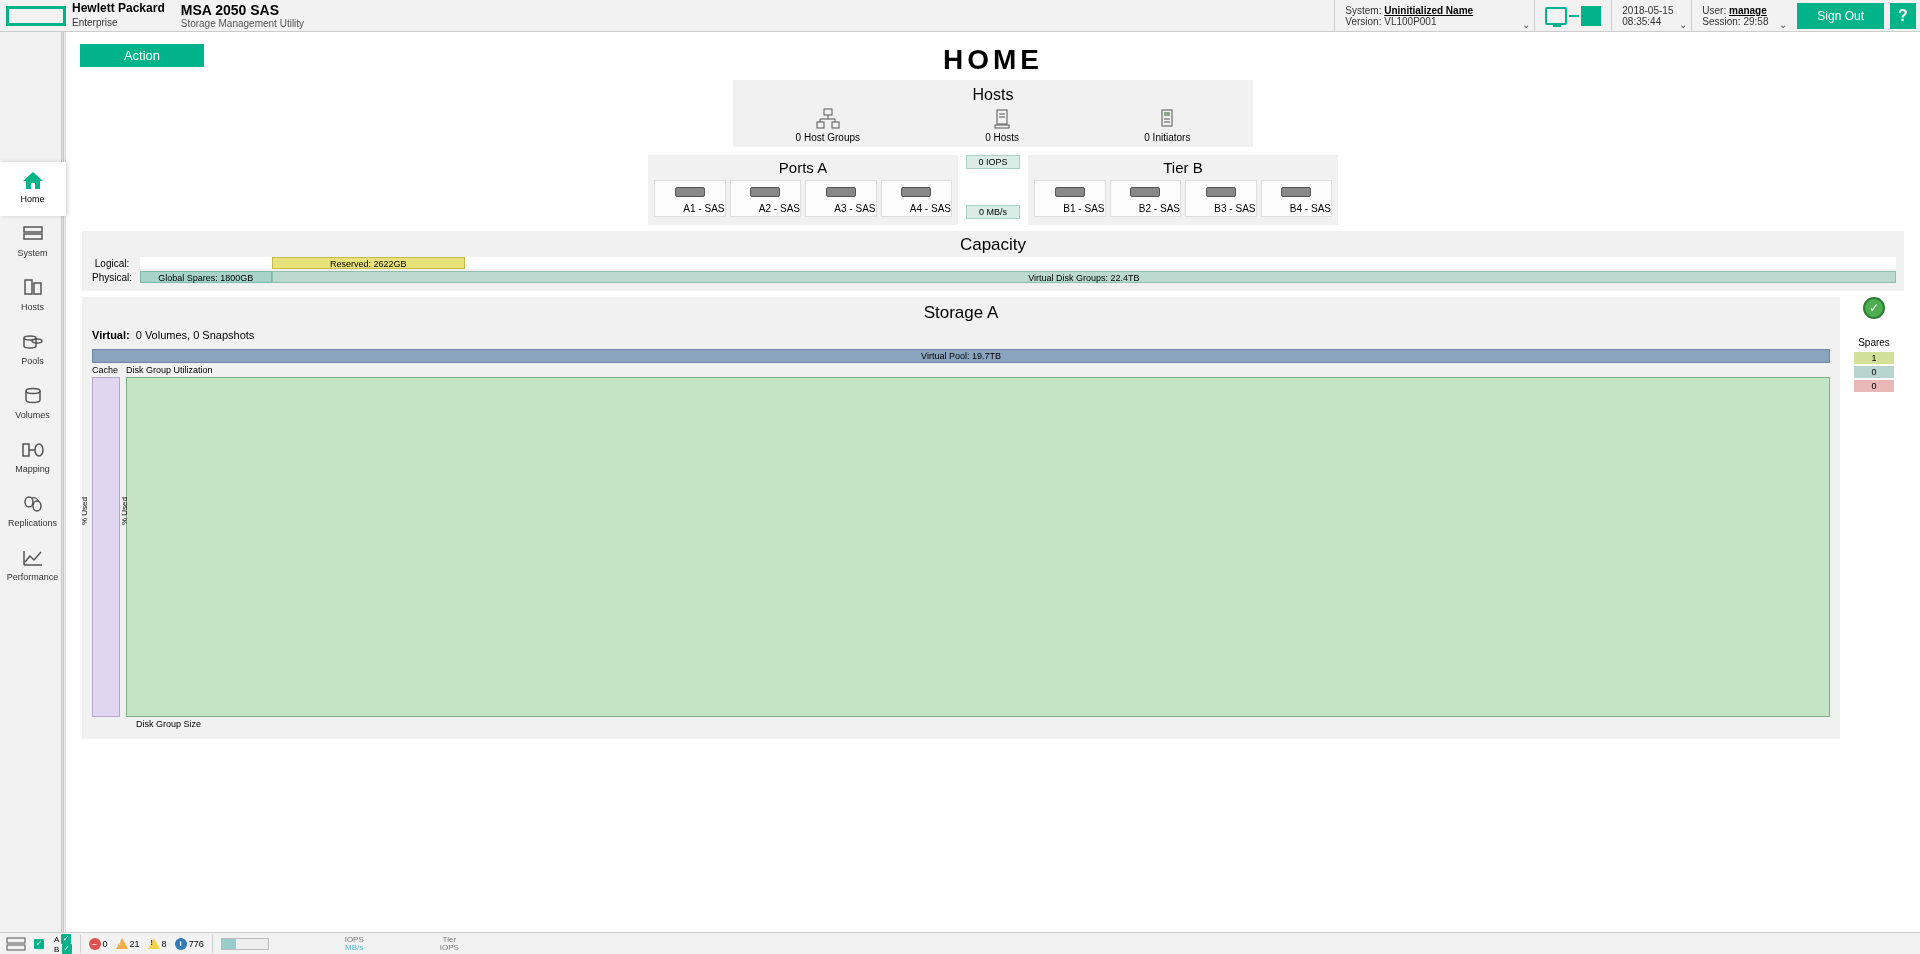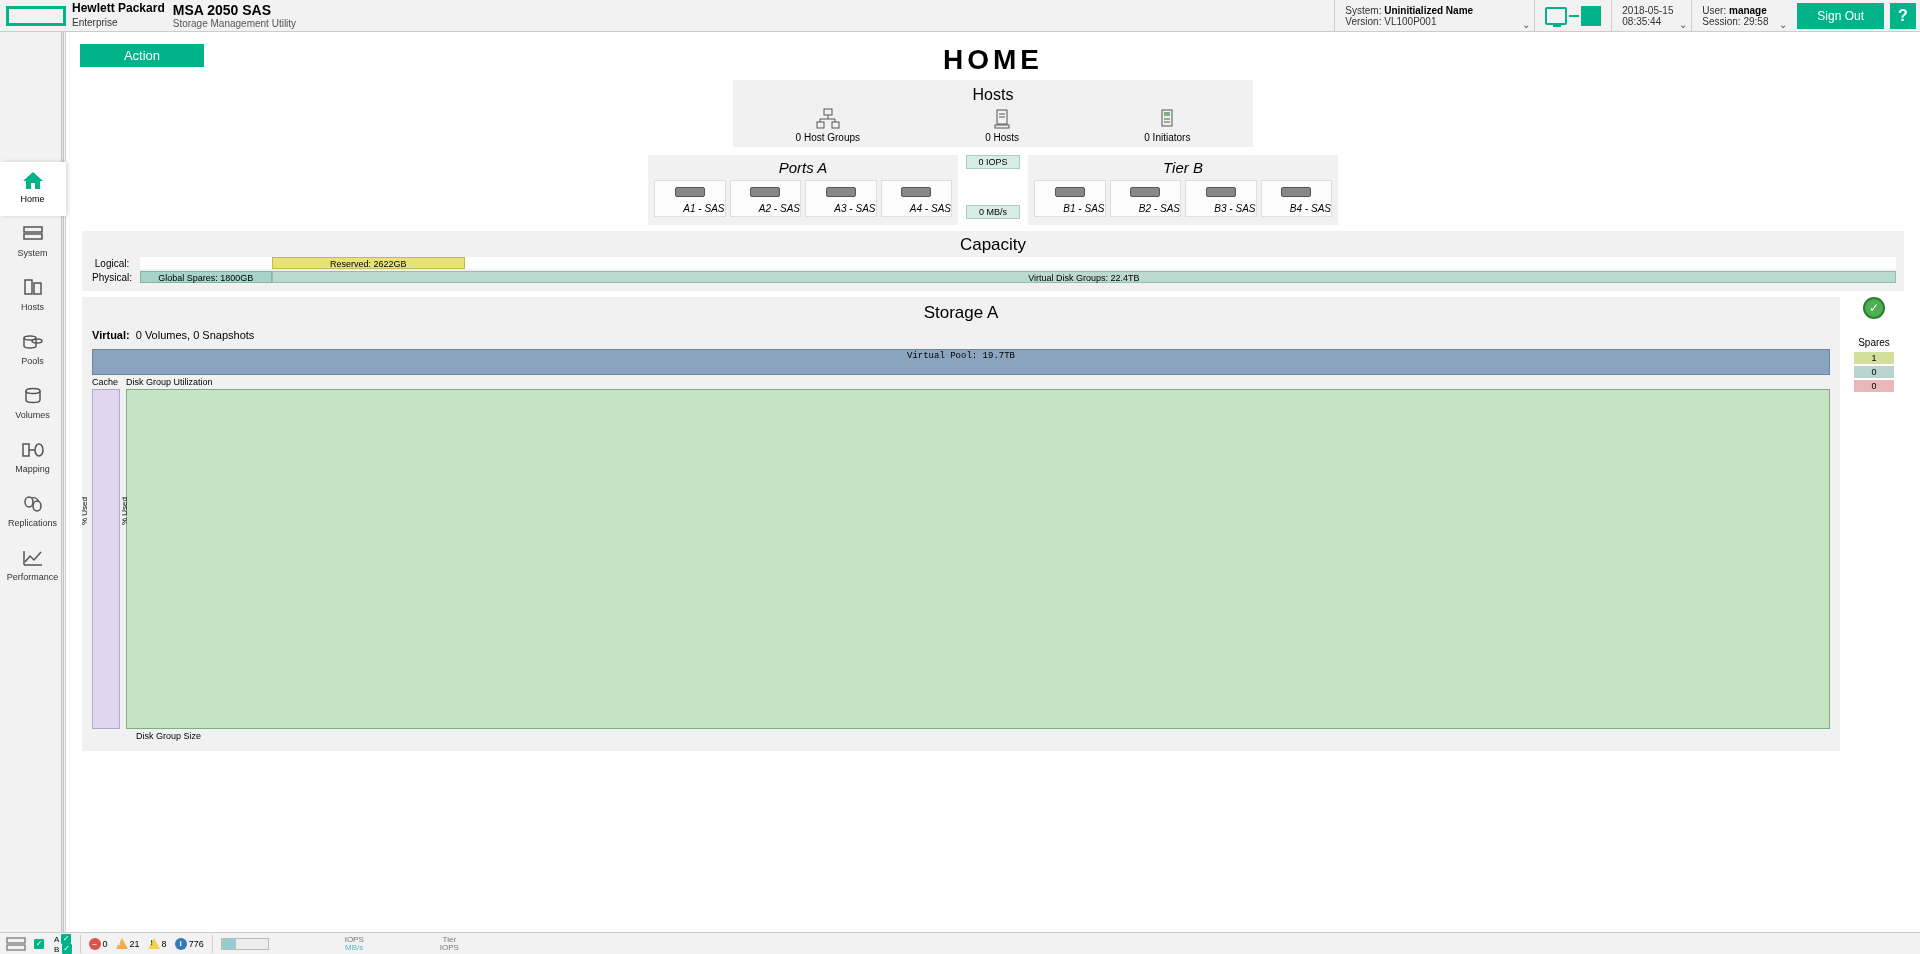--- a/index.html
+++ b/index.html
@@ -11,7 +11,7 @@
 .brand { font-size: 12px; line-height: 1.1; }
 .brand b { font-weight: bold; }
 .brand small { font-size: 10px; color: #333; }
-.product { margin-left: 8px; font-size: 12px; }
+.product { margin-left: 16px; font-size: 12px; }
 .product b { font-size: 14px; }
 .product small { display: block; font-size: 10px; color: #555; }
 .header-spacer { flex: 1; }

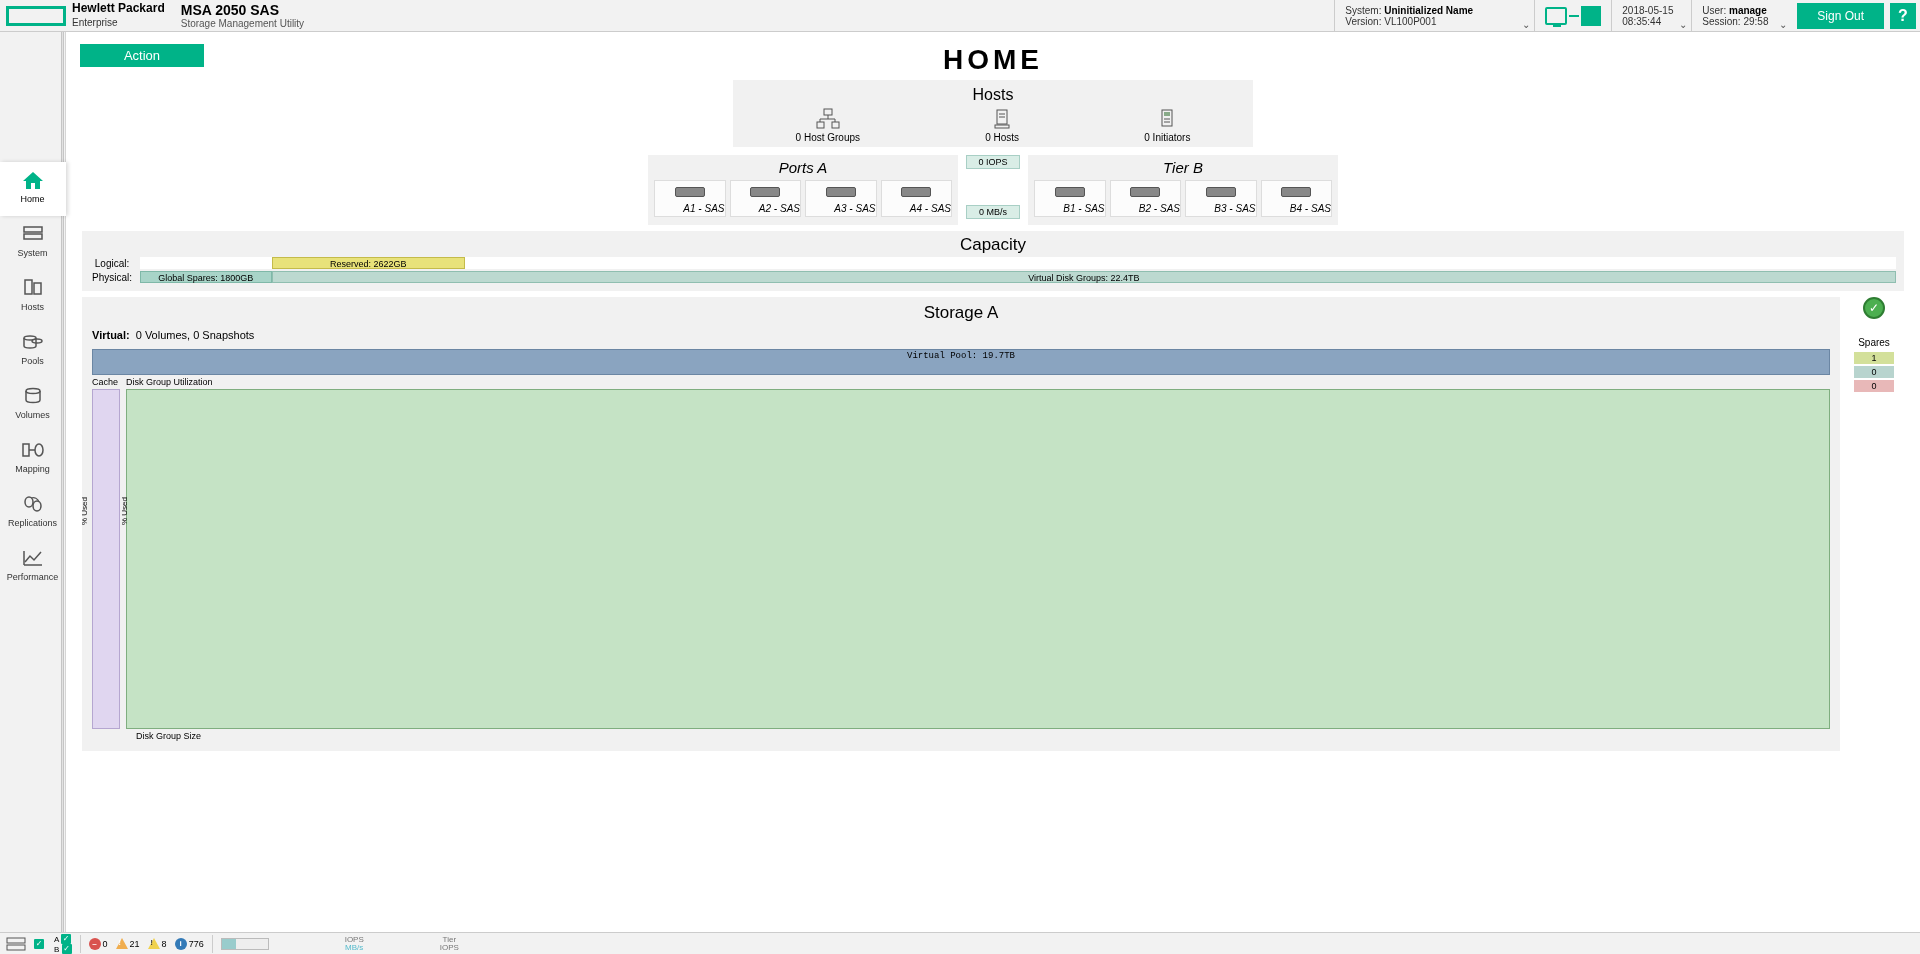--- a/index.html
+++ b/index.html
@@ -17,7 +17,7 @@
 .header-spacer { flex: 1; }
 .hbox { border-left: 1px solid #ccc; padding: 3px 10px; font-size: 10px; color: #333; display: flex; flex-direction: column; justify-content: center; position: relative; height: 32px; }
 .hbox .chev { position: absolute; right: 4px; bottom: 2px; font-size: 10px; color: #555; }
-.hbox .val { font-weight: bold; color: #000; }
+.hbox .val { font-weight: bold; color: #000; text-decoration: underline; }
 .conn-icons { display: flex; align-items: center; gap: 2px; }
 .mon { width: 22px; height: 18px; border: 2px solid #00b388; border-radius: 2px; position: relative; }
 .mon::after { content:''; position:absolute; bottom:-4px; left:6px; width:8px; height:2px; background:#00b388;}

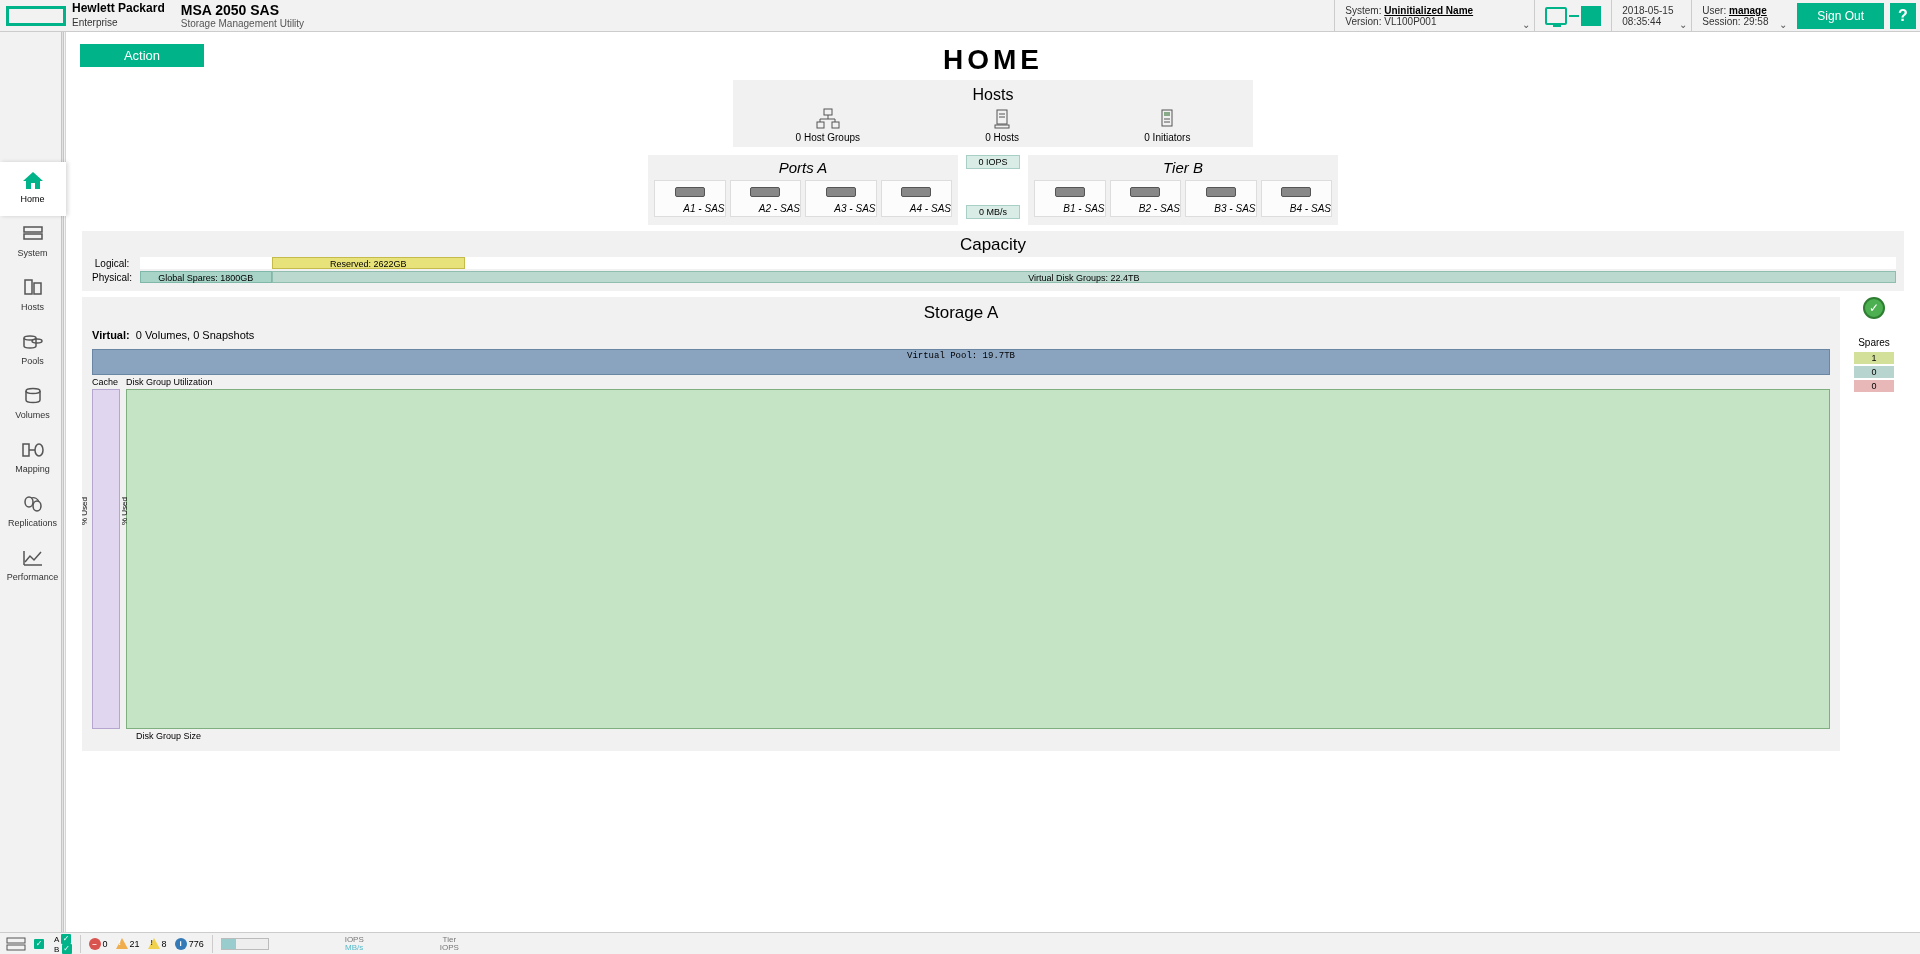--- a/index.html
+++ b/index.html
@@ -47,7 +47,7 @@
 .host-ico { width: 26px; height: 22px; margin: 0 auto 2px; }
 
 .ports-wrap { display: flex; justify-content: center; gap: 8px; margin: 8px 16px 4px; }
-.ports-panel { background: #f1f1f1; width: 310px; padding: 4px 6px 8px; font-style: italic; }
+.ports-panel { background: #f1f1f1; width: 310px; padding: 4px 6px 8px; }
 .ports-panel h4 { text-align: center; font-weight: normal; font-size: 15px; margin-bottom: 4px; }
 .port-row { display: flex; gap: 4px; justify-content: center; }
 .port { background: #fcfcfc; border: 1px solid #ddd; width: 72px; padding: 4px 0 2px; text-align: right; font-size: 10px; }

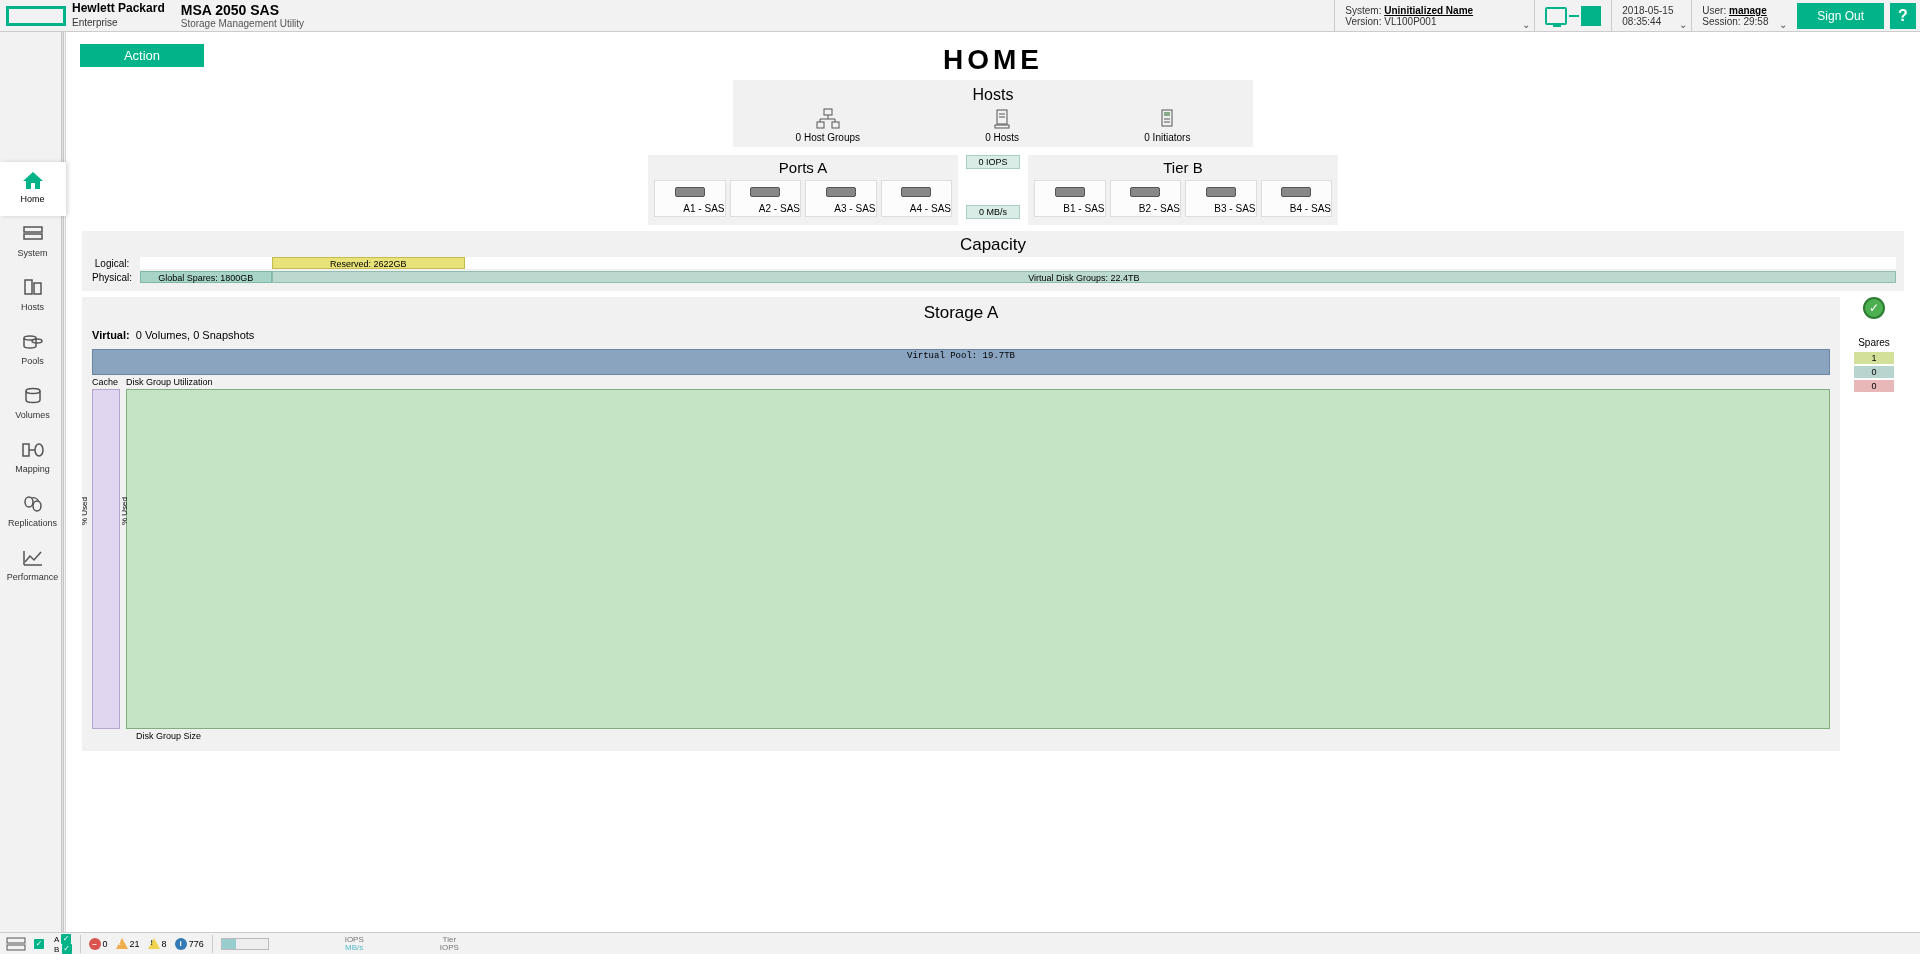--- a/index.html
+++ b/index.html
@@ -67,7 +67,7 @@
 .storage-col h3 { text-align: center; font-weight: normal; font-size: 17px; }
 .virt-line { font-size: 11px; margin: 6px 0 8px; }
 .virt-line b { margin-right: 6px; }
-.vp-bar { height: 26px; background: #8aa4c0; border:1px solid #6b86a3; font-size: 9px; text-align: center; line-height: 12px; font-family: Liberation Mono, monospace; }
+.vp-bar { height: 14px; background: #8aa4c0; border:1px solid #6b86a3; font-size: 9px; text-align: center; line-height: 12px; }
 .dg-labels { display: flex; font-size: 9px; margin-top: 2px; }
 .dg-labels .c { width: 34px; }
 .dg-area { display: flex; gap: 6px; margin-top: 2px; }

